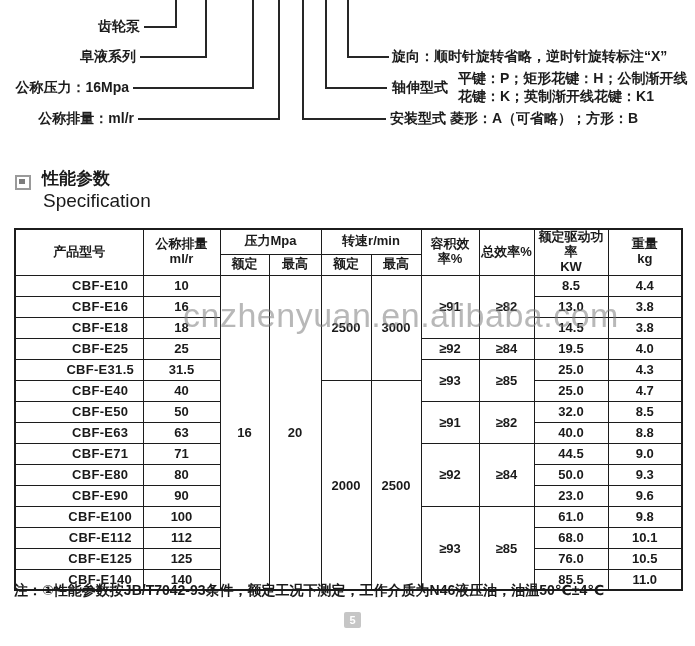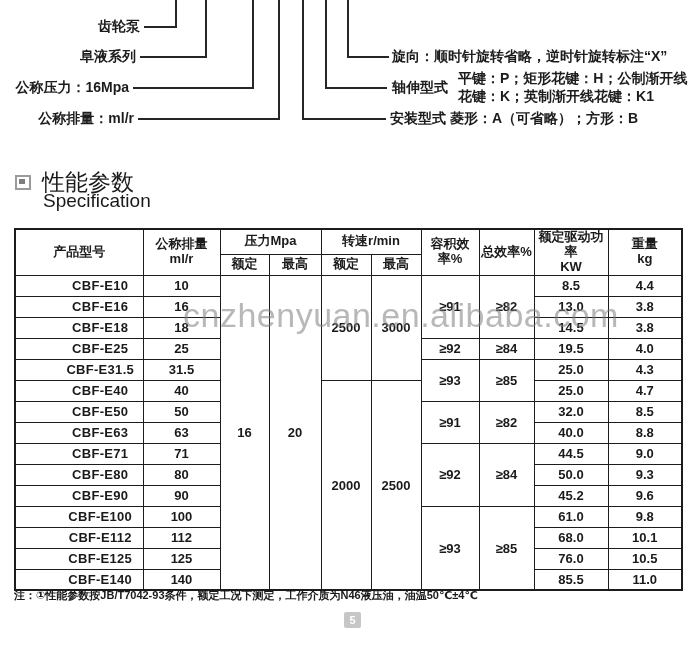--- a/index.html
+++ b/index.html
@@ -16,7 +16,7 @@
   
   .sec-icon{position:absolute;left:15px;top:175px;width:12px;height:11px;border:2px solid #9a9a9a;background:#fff;}
   .sec-icon::after{content:"";position:absolute;left:2px;top:2px;width:4px;height:3px;background:#7d7d7d;border:1px solid #7d7d7d;}
-  .sec-title{position:absolute;left:42px;top:167px;font-size:23px;font-weight:400;}
+  .sec-title{position:absolute;left:42px;top:167px;font-size:17px;font-weight:700;}
   .sec-sub{position:absolute;left:43px;top:190px;font-size:19px;font-weight:400;}
   
   .spec-table-wrap{position:absolute;left:14px;top:228px;}

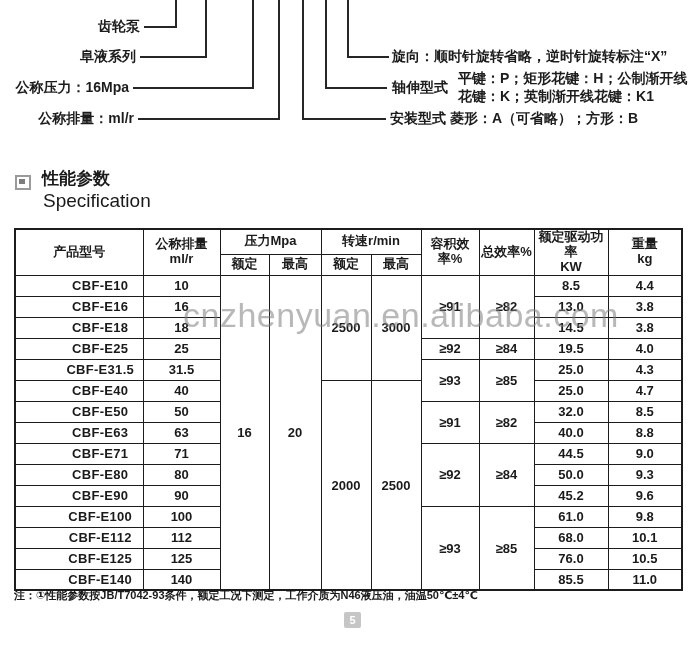--- a/index.html
+++ b/index.html
@@ -201,7 +201,7 @@
         <tr>
           <td class="model">CBF-E90</td>
           <td>90</td>
-          <td>45.2</td>
+          <td>23.0</td>
           <td>9.6</td>
         </tr>
         <tr>

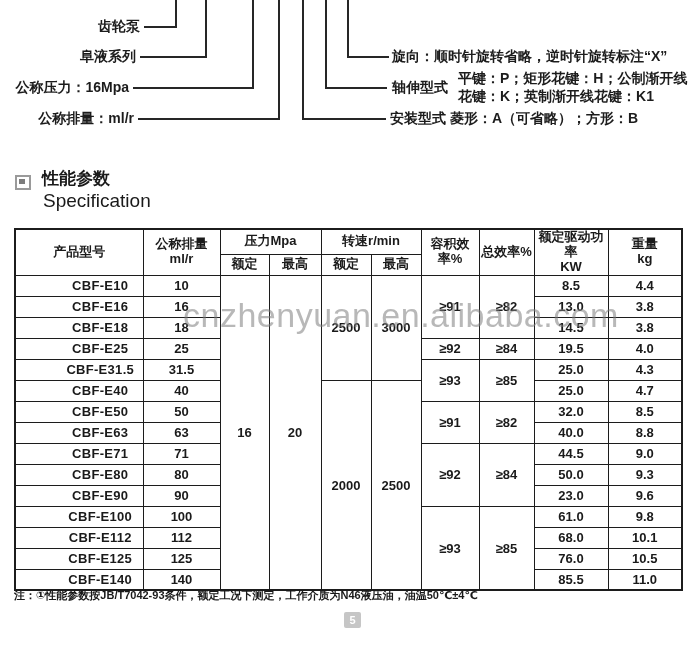--- a/index.html
+++ b/index.html
@@ -36,7 +36,7 @@
     pointer-events:none;z-index:5;
   }
   
-  .footnote{position:absolute;left:14px;top:582px;font-size:11px;font-weight:700;white-space:nowrap;margin-top:6px;}
+  .footnote{position:absolute;left:14px;top:582px;font-size:14px;font-weight:700;white-space:nowrap;}
   .page-badge{
     position:absolute;left:344px;top:612px;width:17px;height:16px;background:#c6c6c6;
     border-radius:2px;color:#ffffff;font-size:11px;font-weight:700;

